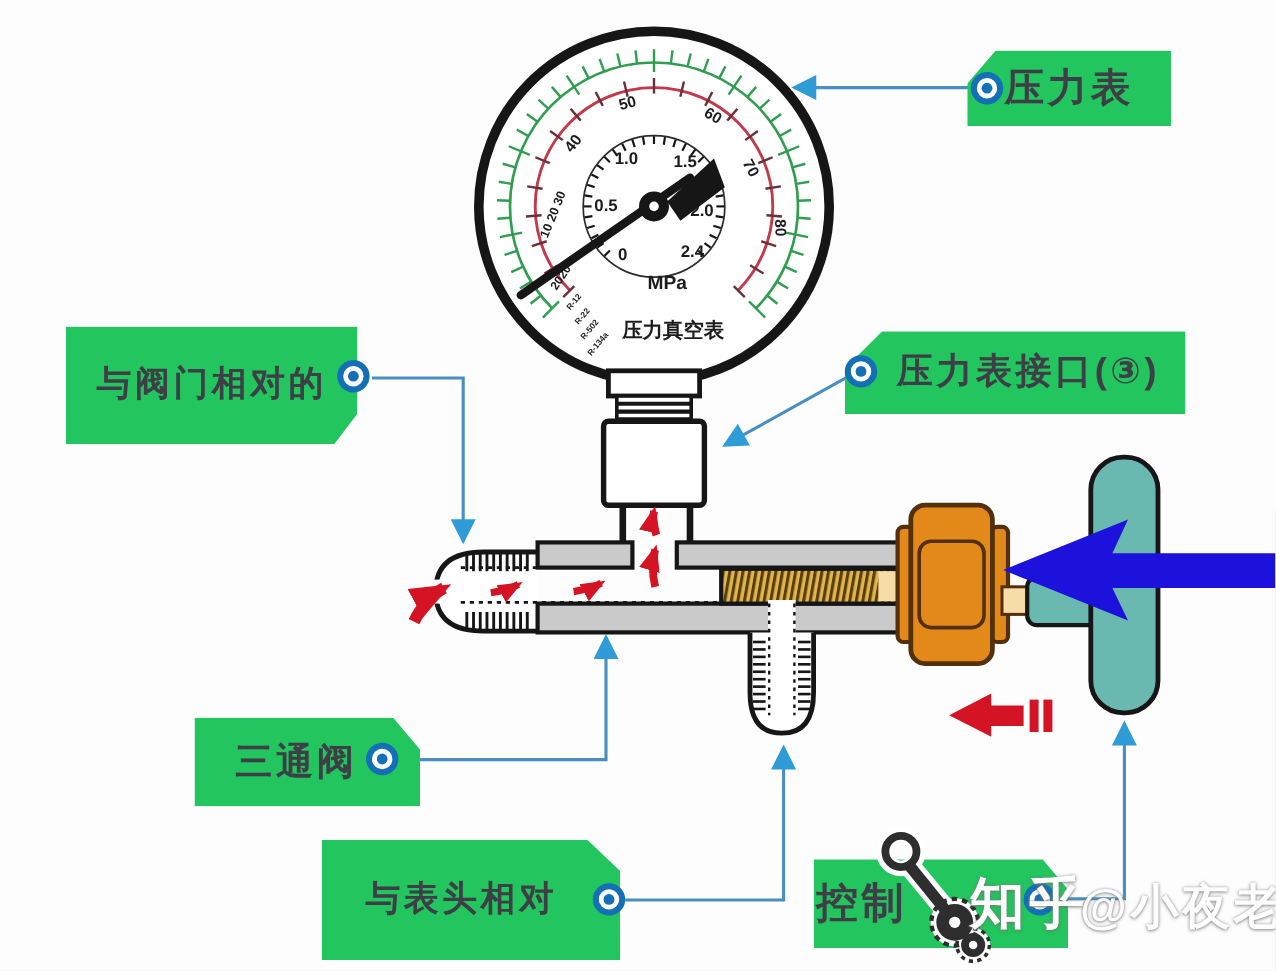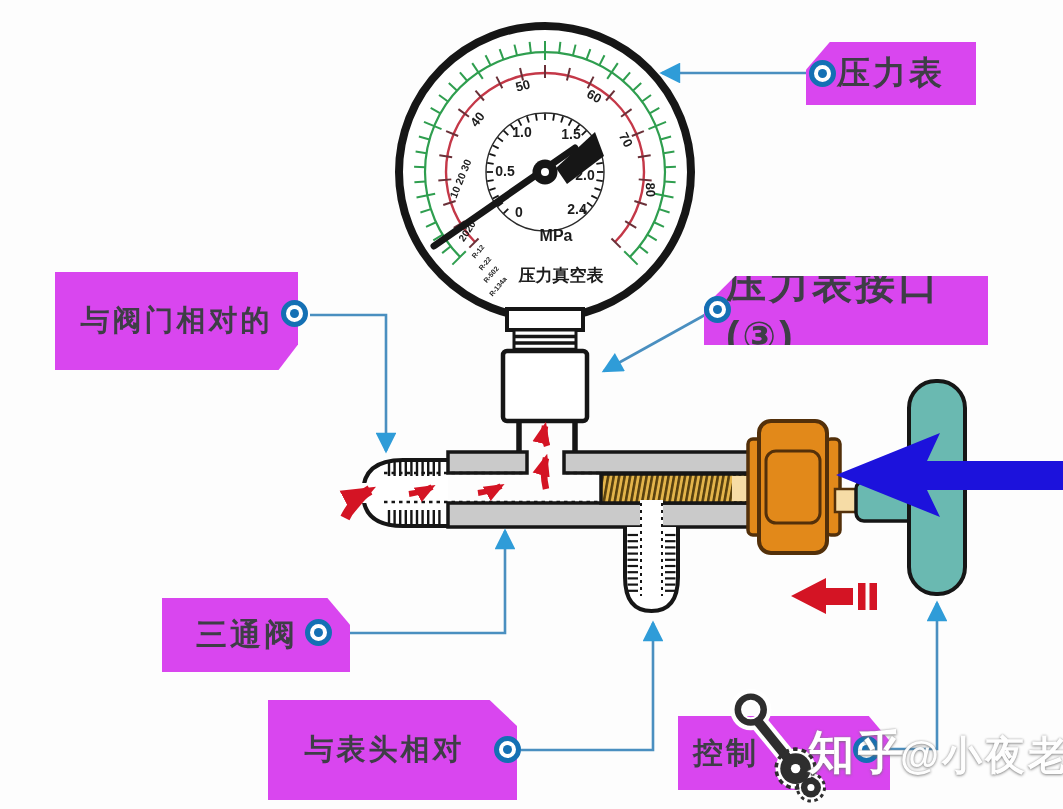--- a/index.html
+++ b/index.html
@@ -7,7 +7,7 @@
          font-family:"Liberation Sans","DejaVu Sans",sans-serif;}
   .layer{position:absolute;left:0;top:0;width:1063px;height:809px;}
   .tag-wrap{position:absolute;}
-  .tag-bg{position:absolute;inset:0;background:#d946ef;display:flex;flex-direction:column;
+  .tag-bg{position:absolute;inset:0;background:#22c55e;display:flex;flex-direction:column;
           align-items:center;justify-content:center;font-weight:bold;color:#3e3e46;
           letter-spacing:3px;line-height:1.28;}
   .ring{position:absolute;width:27px;height:27px;border:5.5px solid #1470b4;border-radius:50%;

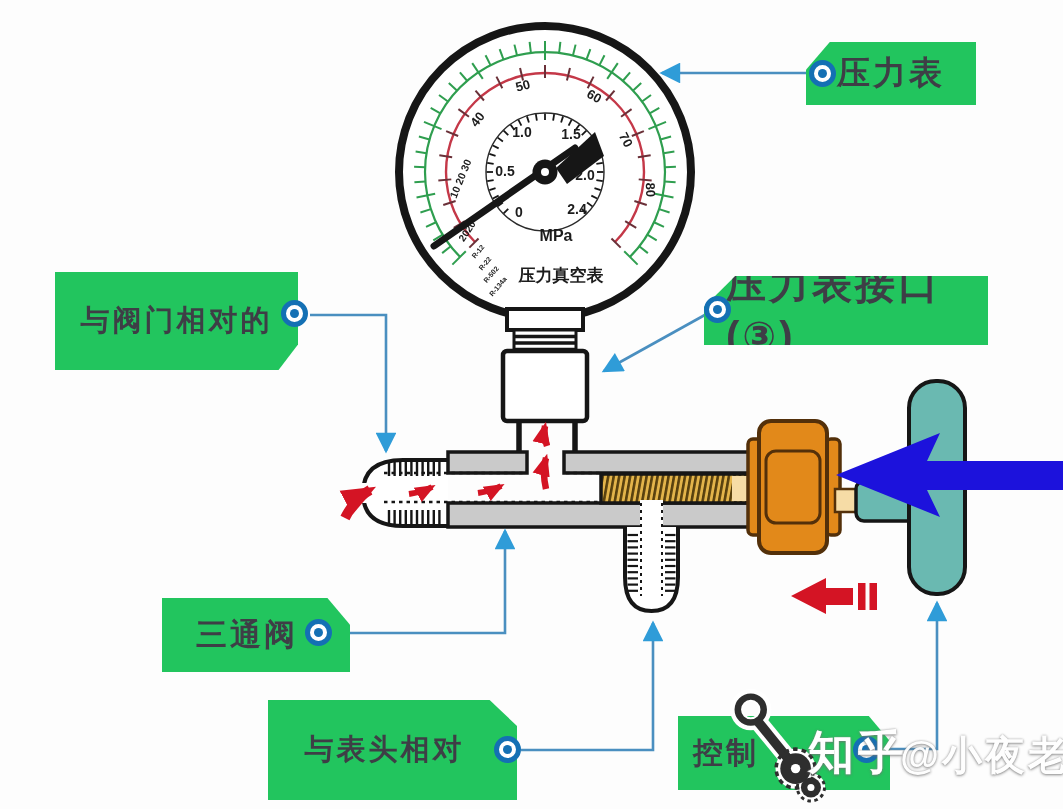--- a/index.html
+++ b/index.html
@@ -304,7 +304,7 @@
 </div>
 
 <div class="tag-wrap" style="left:704px;top:276px;width:284px;height:69px;">
-  <div class="tag-bg" style="clip-path:polygon(11% 0,100% 0,100% 100%,0 100%,0 45%);font-size:40px;padding-left:22px;box-sizing:border-box;">
+  <div class="tag-bg" style="clip-path:polygon(11% 0,100% 0,100% 100%,0 100%,0 45%);font-size:30px;padding-left:22px;box-sizing:border-box;">
     <span>压力表接口(③)</span>
   </div>
   <div class="ring" style="left:0px;top:20px;">

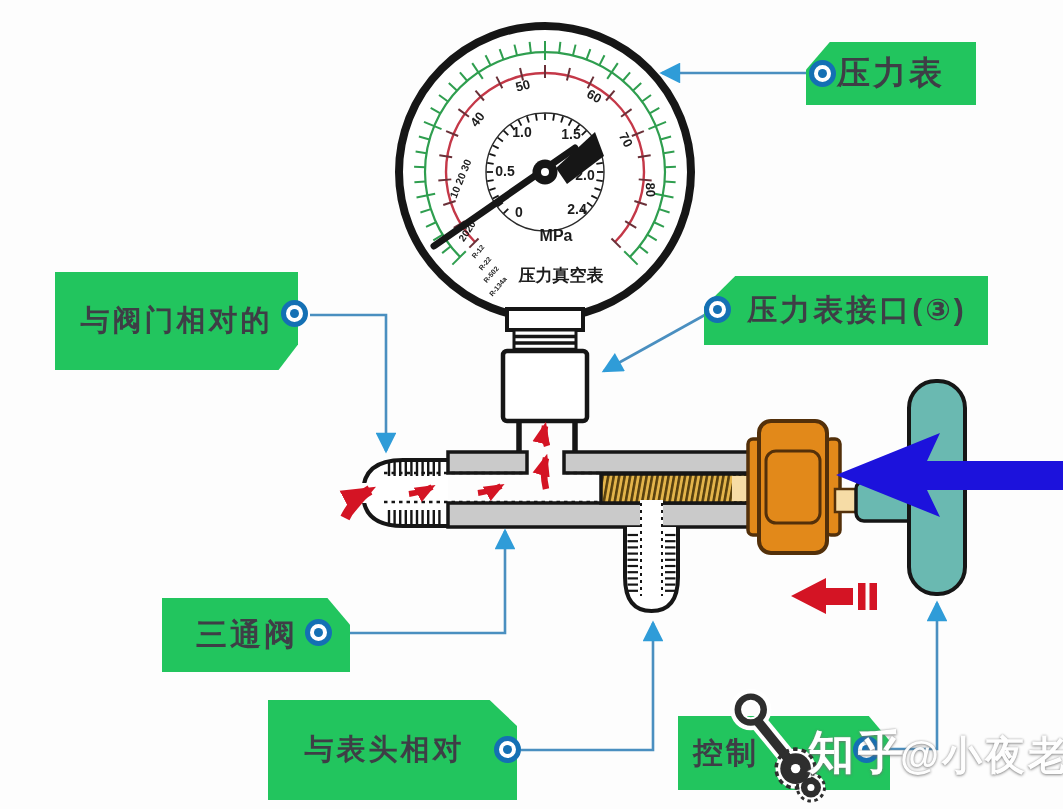--- a/index.html
+++ b/index.html
@@ -331,7 +331,7 @@
 </div>
 
 <div class="tag-wrap" style="left:678px;top:716px;width:212px;height:74px;">
-  <div class="tag-bg" style="clip-path:polygon(0 0,90% 0,100% 34%,100% 100%,0 100%);font-size:30px;align-items:flex-start;padding-left:15px;box-sizing:border-box;">
+  <div class="tag-bg" style="clip-path:polygon(0 0,90% 0,100% 34%,100% 100%,0 100%);font-size:35px;align-items:flex-start;padding-left:2px;box-sizing:border-box;">
     <span>控制</span>
   </div>
   <div class="ring" style="right:10px;top:20px;">

